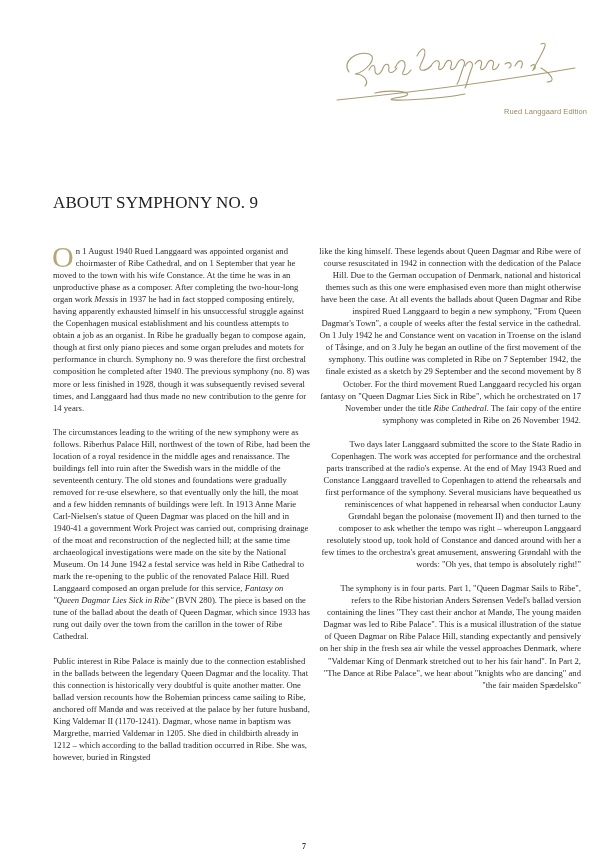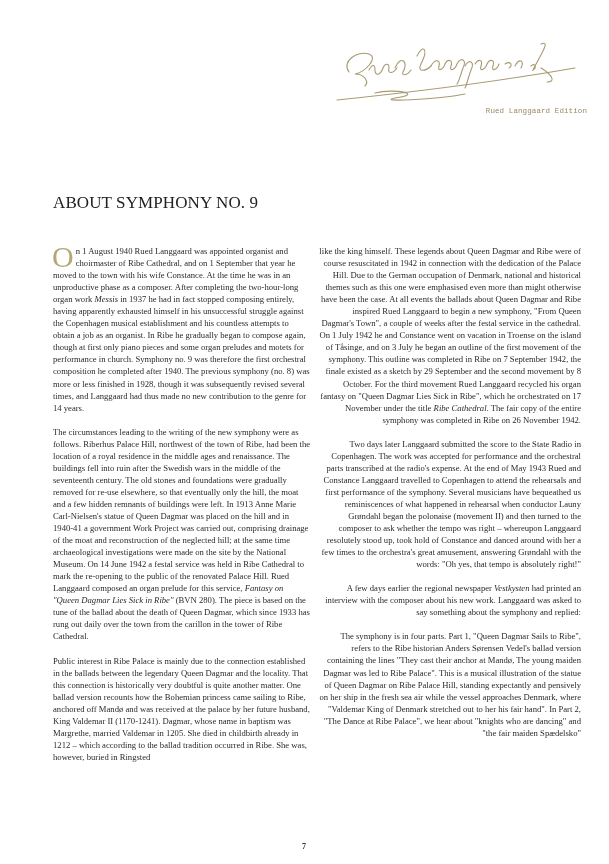--- a/index.html
+++ b/index.html
@@ -6,7 +6,7 @@
   body { width: 609px; height: 864px; position: relative; overflow: hidden; font-family: "DejaVu Serif", "Liberation Serif", serif; color: #2b2b2b; }
   .logo { position: absolute; left: 335px; top: 38px; width: 260px; height: 80px; }
   .logo svg { position: absolute; left: 0; top: 0; }
-  .edition { position: absolute; right: 22px; top: 107px; font-family: Liberation Mono, monospace; font-size: 7.5px; color: #9b8a63; letter-spacing: 0.1px; }
+  .edition { position: absolute; right: 22px; top: 107px; font-family: Liberation Sans, sans-serif; font-size: 7.5px; color: #9b8a63; letter-spacing: 0.1px; }
   .title { position: absolute; left: 53px; top: 193px; font-family: "Liberation Serif", serif; font-size: 17px; color: #222; letter-spacing: 0.1px; margin: 0; font-weight: normal; }
   .col { position: absolute; top: 245px; width: 258px; font-family: "Liberation Serif", serif; font-size: 8.65px; line-height: 12.05px; color: #2a2a2a; text-align: left; }
   .col.left { left: 53px; }

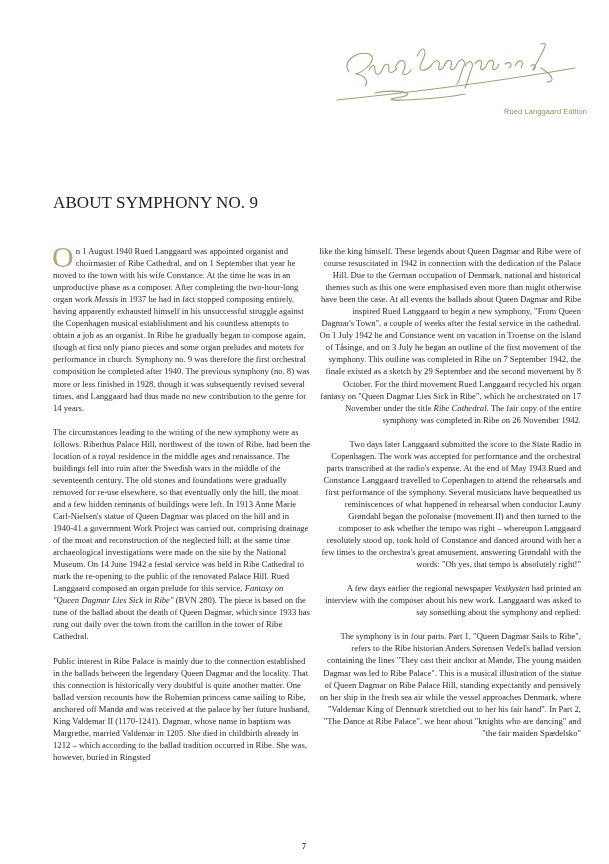--- a/index.html
+++ b/index.html
@@ -46,7 +46,6 @@
 <div class="col right">
   <p><span>like the king himself. These legends about Queen Dagmar and Ribe were of course resuscitated in 1942 in connection with the dedication of the Palace Hill. Due to the German occupation of Denmark, national and historical themes such as this one were emphasised even more than might otherwise have been the case. At all events the ballads about Queen Dagmar and Ribe inspired Rued Langgaard to begin a new symphony, "From Queen Dagmar's Town", a couple of weeks after the festal service in the cathedral. On 1 July 1942 he and Constance went on vacation in Troense on the island of Tåsinge, and on 3 July he began an outline of the first movement of the symphony. This outline was completed in Ribe on 7 September 1942, the finale existed as a sketch by 29 September and the second movement by 8 October. For the third movement Rued Langgaard recycled his organ fantasy on "Queen Dagmar Lies Sick in Ribe", which he orchestrated on 17 November under the title </span><i>Ribe Cathedral</i><span>. The fair copy of the entire symphony was completed in Ribe on 26 November 1942.</span></p>
   <p>Two days later Langgaard submitted the score to the State Radio in Copenhagen. The work was accepted for performance and the orchestral parts transcribed at the radio's expense. At the end of May 1943 Rued and Constance Langgaard travelled to Copenhagen to attend the rehearsals and first performance of the symphony. Several musicians have bequeathed us reminiscences of what happened in rehearsal when conductor Launy Grøndahl began the polonaise (movement II) and then turned to the composer to ask whether the tempo was right – whereupon Langgaard resolutely stood up, took hold of Constance and danced around with her a few times to the orchestra's great amusement, answering Grøndahl with the words: "Oh yes, that tempo is absolutely right!"</p>
-  <p><span>A few days earlier the regional newspaper </span><i>Vestkysten</i><span> had printed an interview with the composer about his new work. Langgaard was asked to say something about the symphony and replied:</span></p>
   <p>The symphony is in four parts. Part 1, "Queen Dagmar Sails to Ribe", refers to the Ribe historian Anders Sørensen Vedel's ballad version containing the lines "They cast their anchor at Mandø, The young maiden Dagmar was led to Ribe Palace". This is a musical illustration of the statue of Queen Dagmar on Ribe Palace Hill, standing expectantly and pensively on her ship in the fresh sea air while the vessel approaches Denmark, where "Valdemar King of Denmark stretched out to her his fair hand". In Part 2, "The Dance at Ribe Palace", we hear about "knights who are dancing" and "the fair maiden Spædelsko"</p>
 </div>
 

